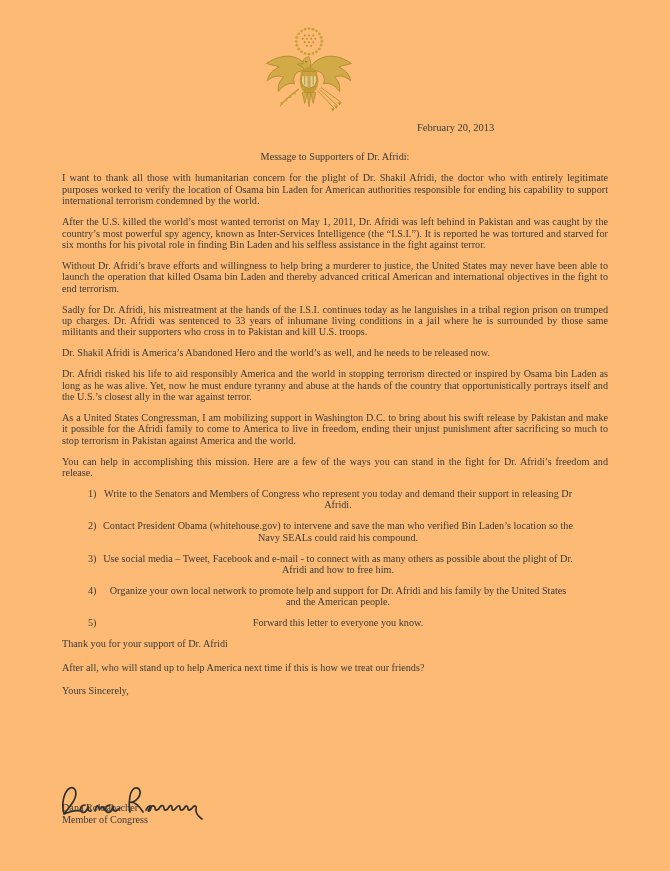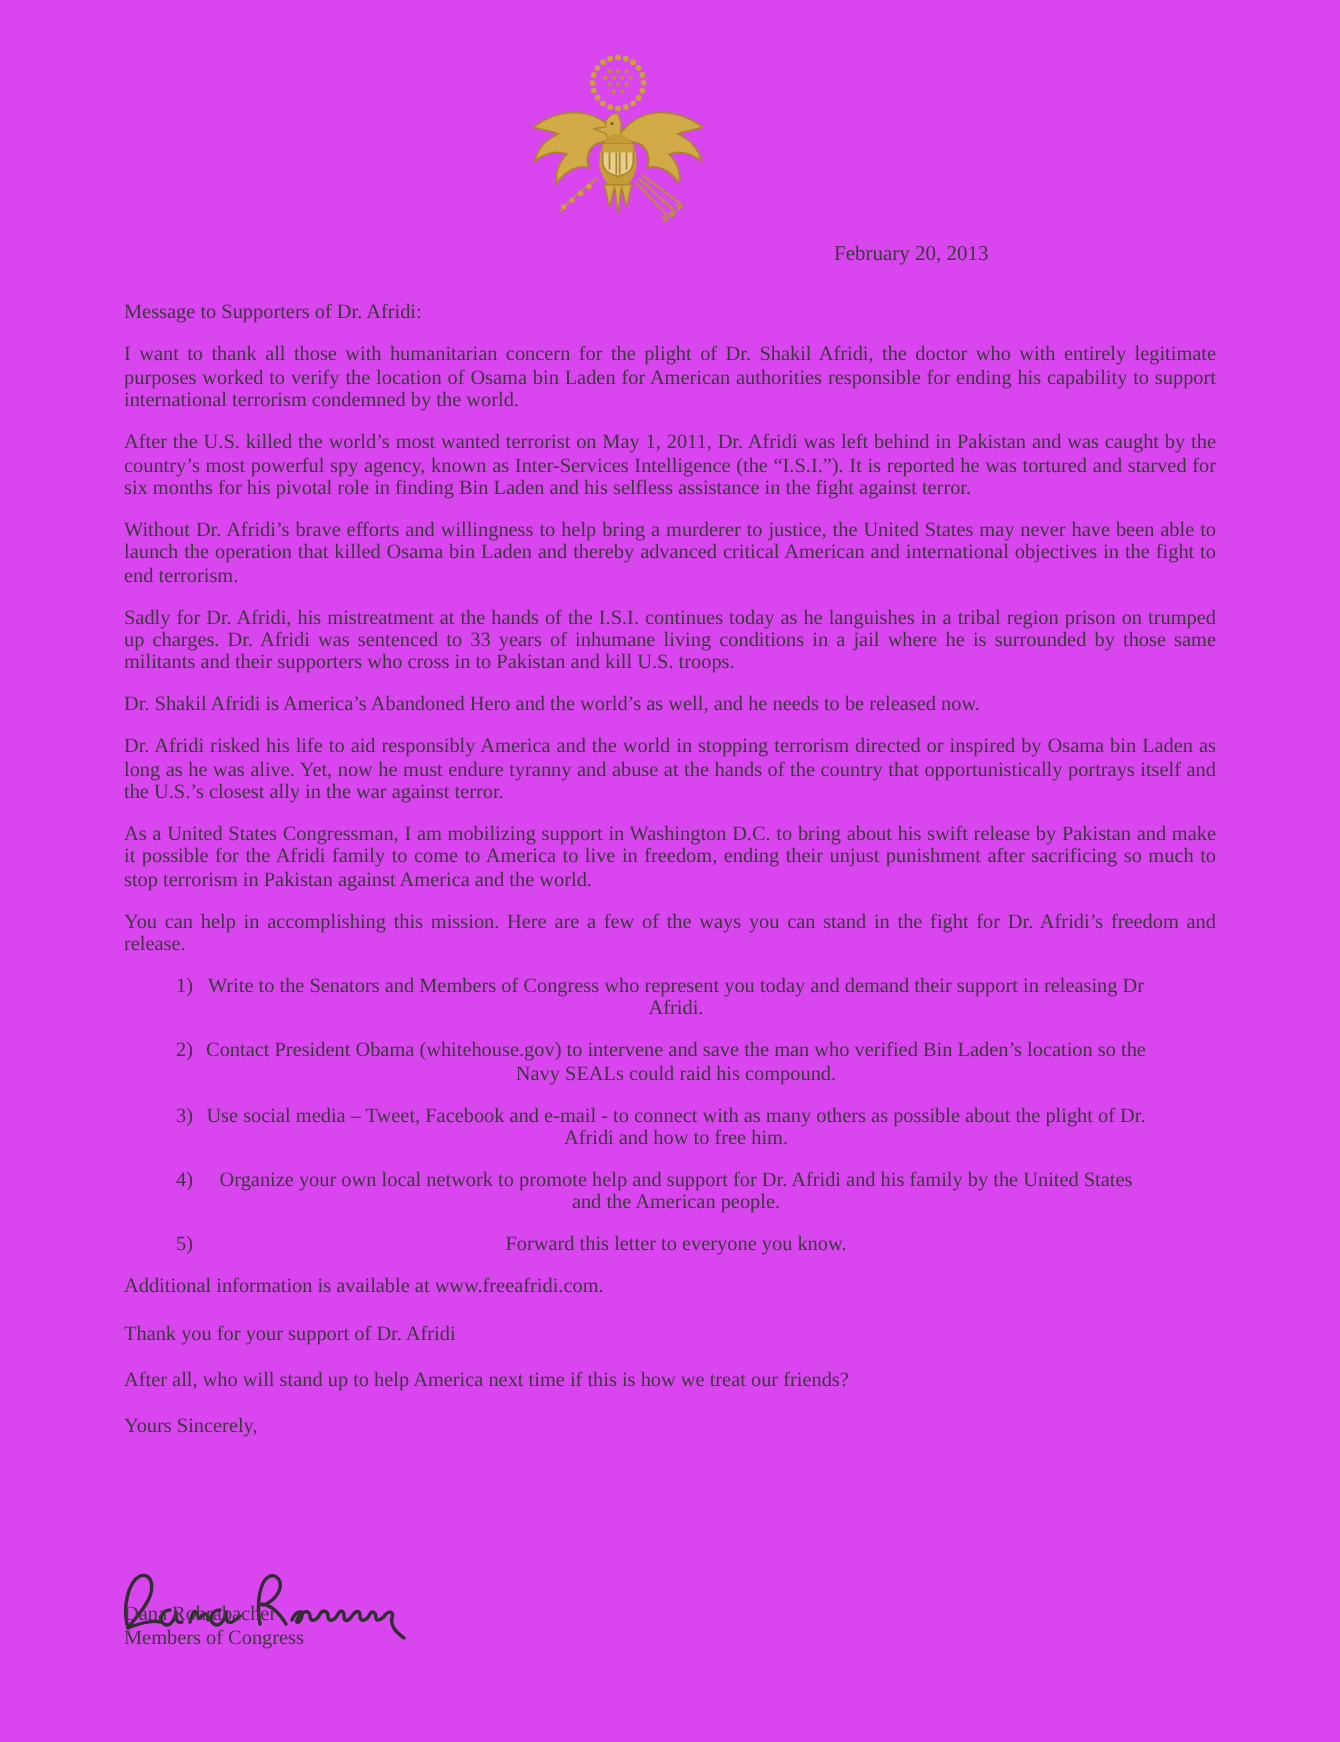--- a/index.html
+++ b/index.html
@@ -6,7 +6,7 @@
   .page{
     position:relative;
     width:670px;height:871px;
-    background:#d946ef;
+    background:#fdba74;
     margin:0 auto;
     font-family:"Liberation Serif","DejaVu Serif",serif;
     color:#3a3a3a;

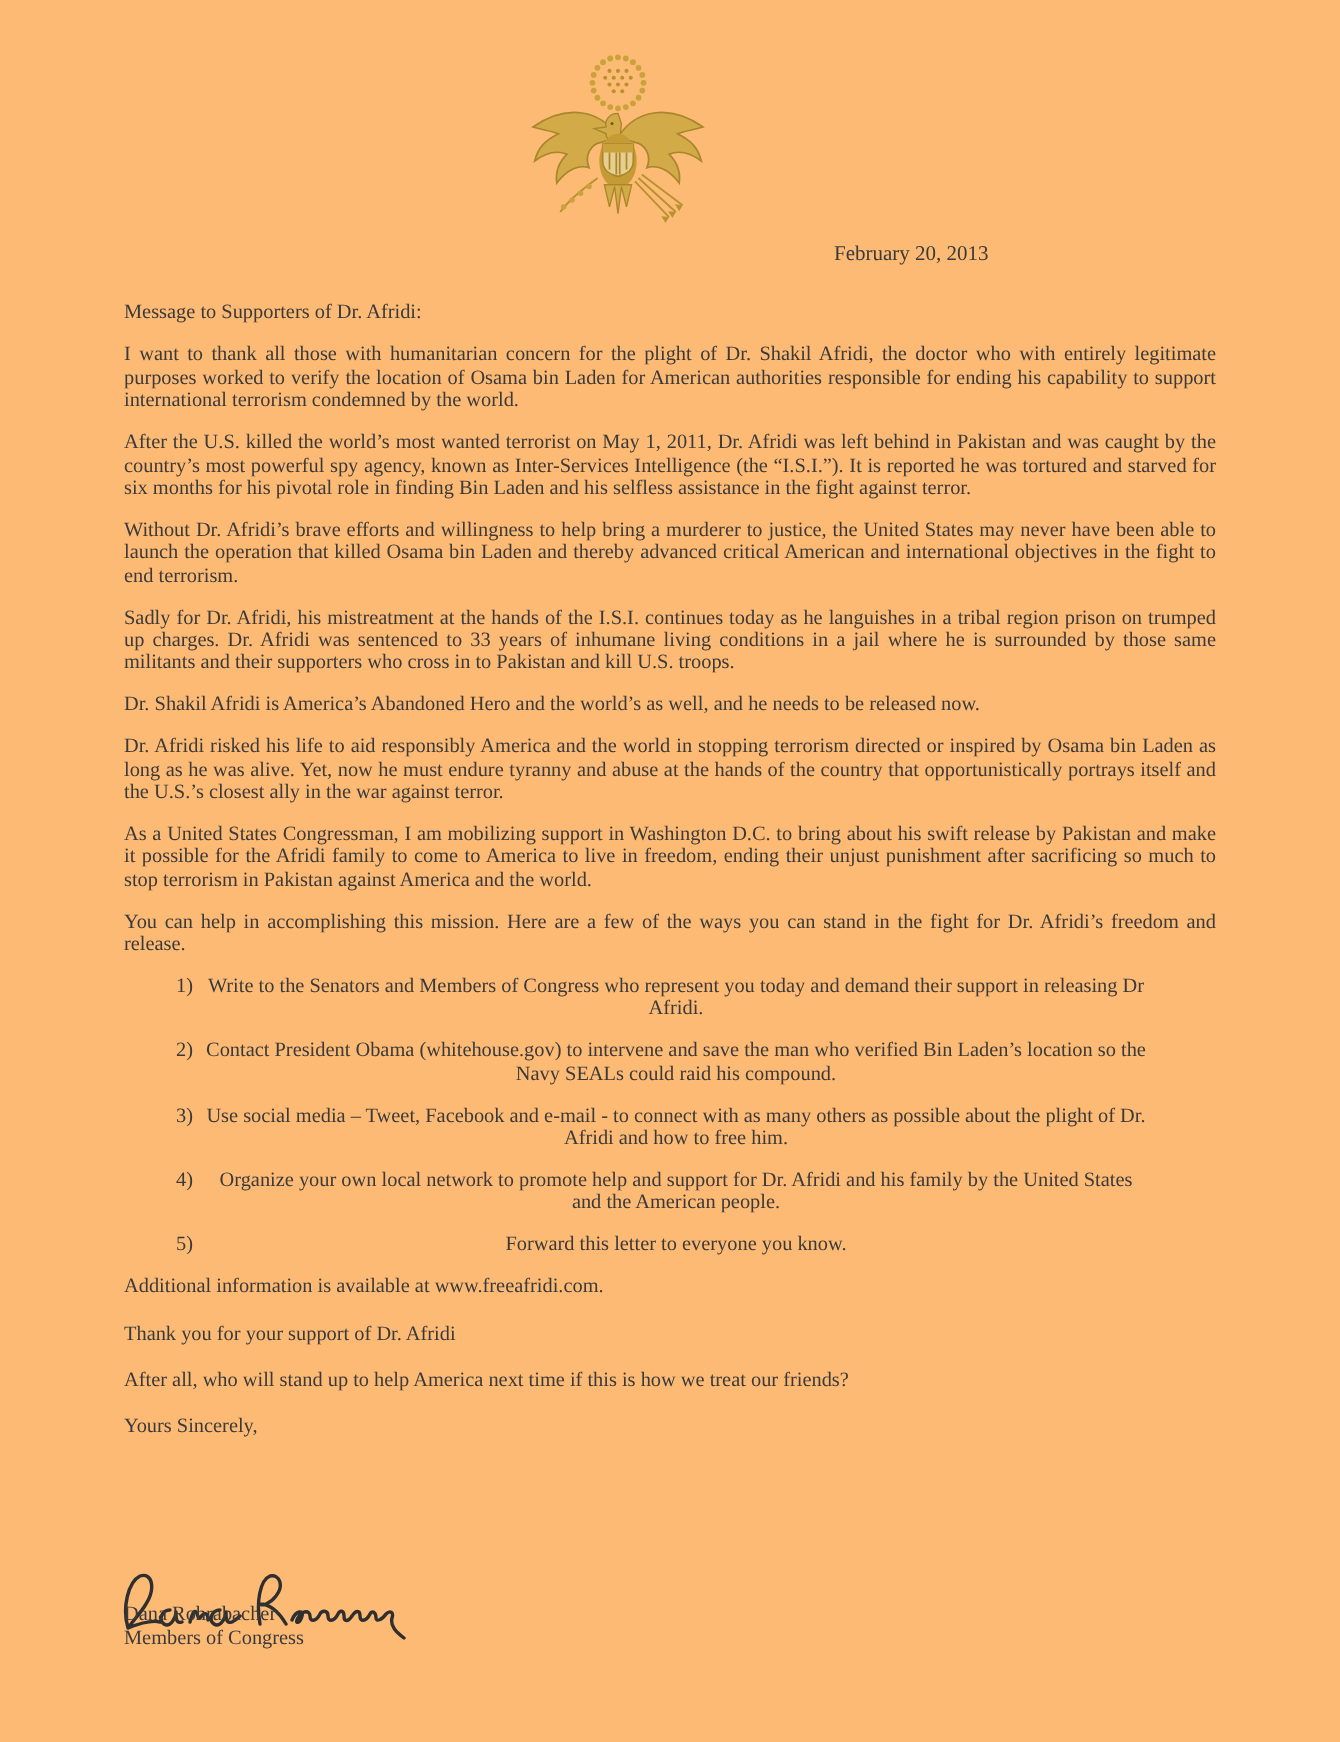--- a/index.html
+++ b/index.html
@@ -23,7 +23,7 @@
     position:absolute;left:62px;top:151px;width:546px;
     font-size:10.2px;line-height:11.4px;
   }
-  .salutation{margin:0 0 10px 0;}
+  .salutation{margin:0 0 10px 0;text-align:center;}
   p.par{margin:0 0 9.5px 0;text-align:justify;}
   .list{margin:2px 34px 1px 26px;}
   .list-item{display:flex;margin:0 0 9.5px 0;}

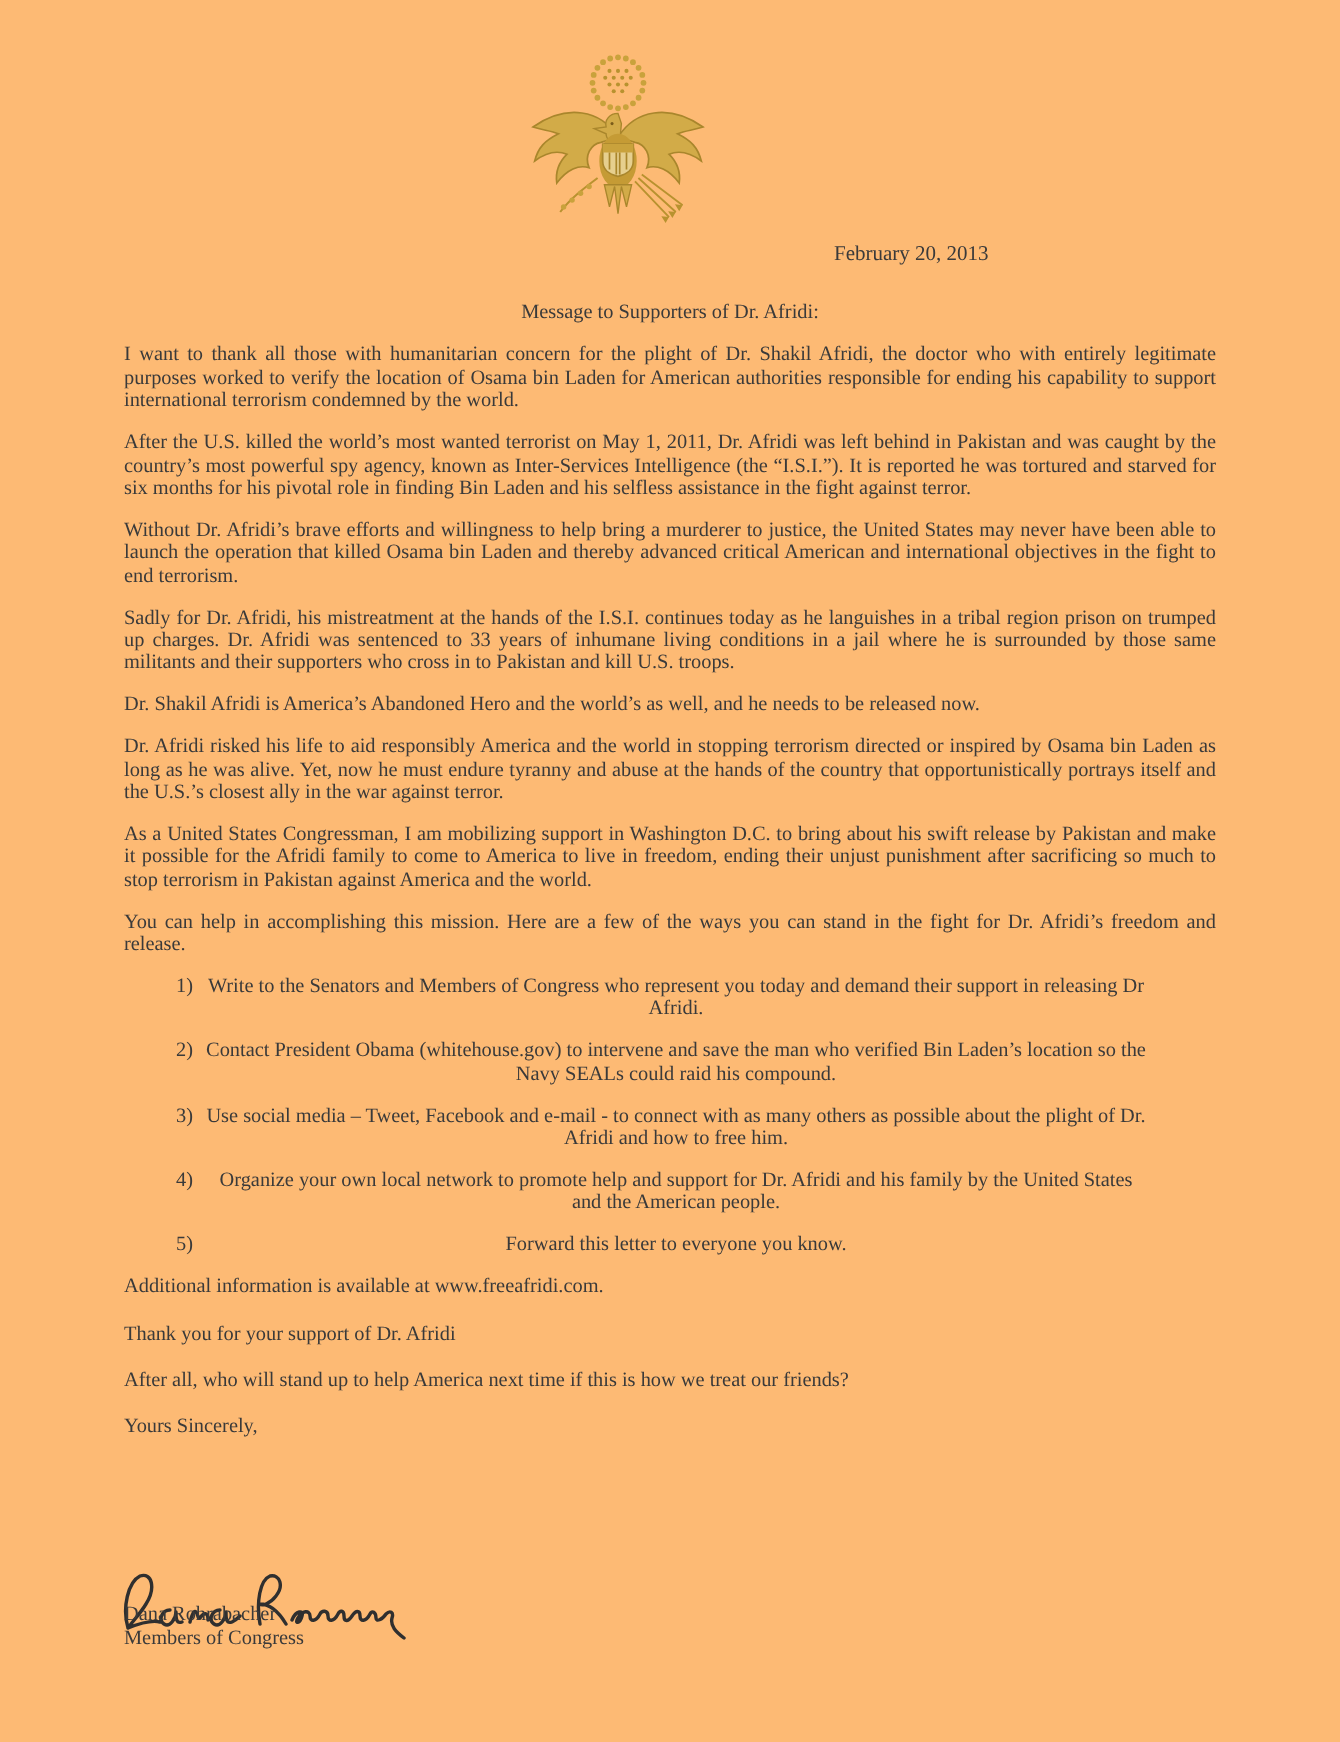--- a/index.html
+++ b/index.html
@@ -145,7 +145,6 @@
       </div>
     </div>
 
-    <p class="closing">Additional information is available at www.freeafridi.com.</p>
     <p class="closing">Thank you for your support of Dr. Afridi</p>
     <p class="closing">After all, who will stand up to help America next time if this is how we treat our friends?</p>
 

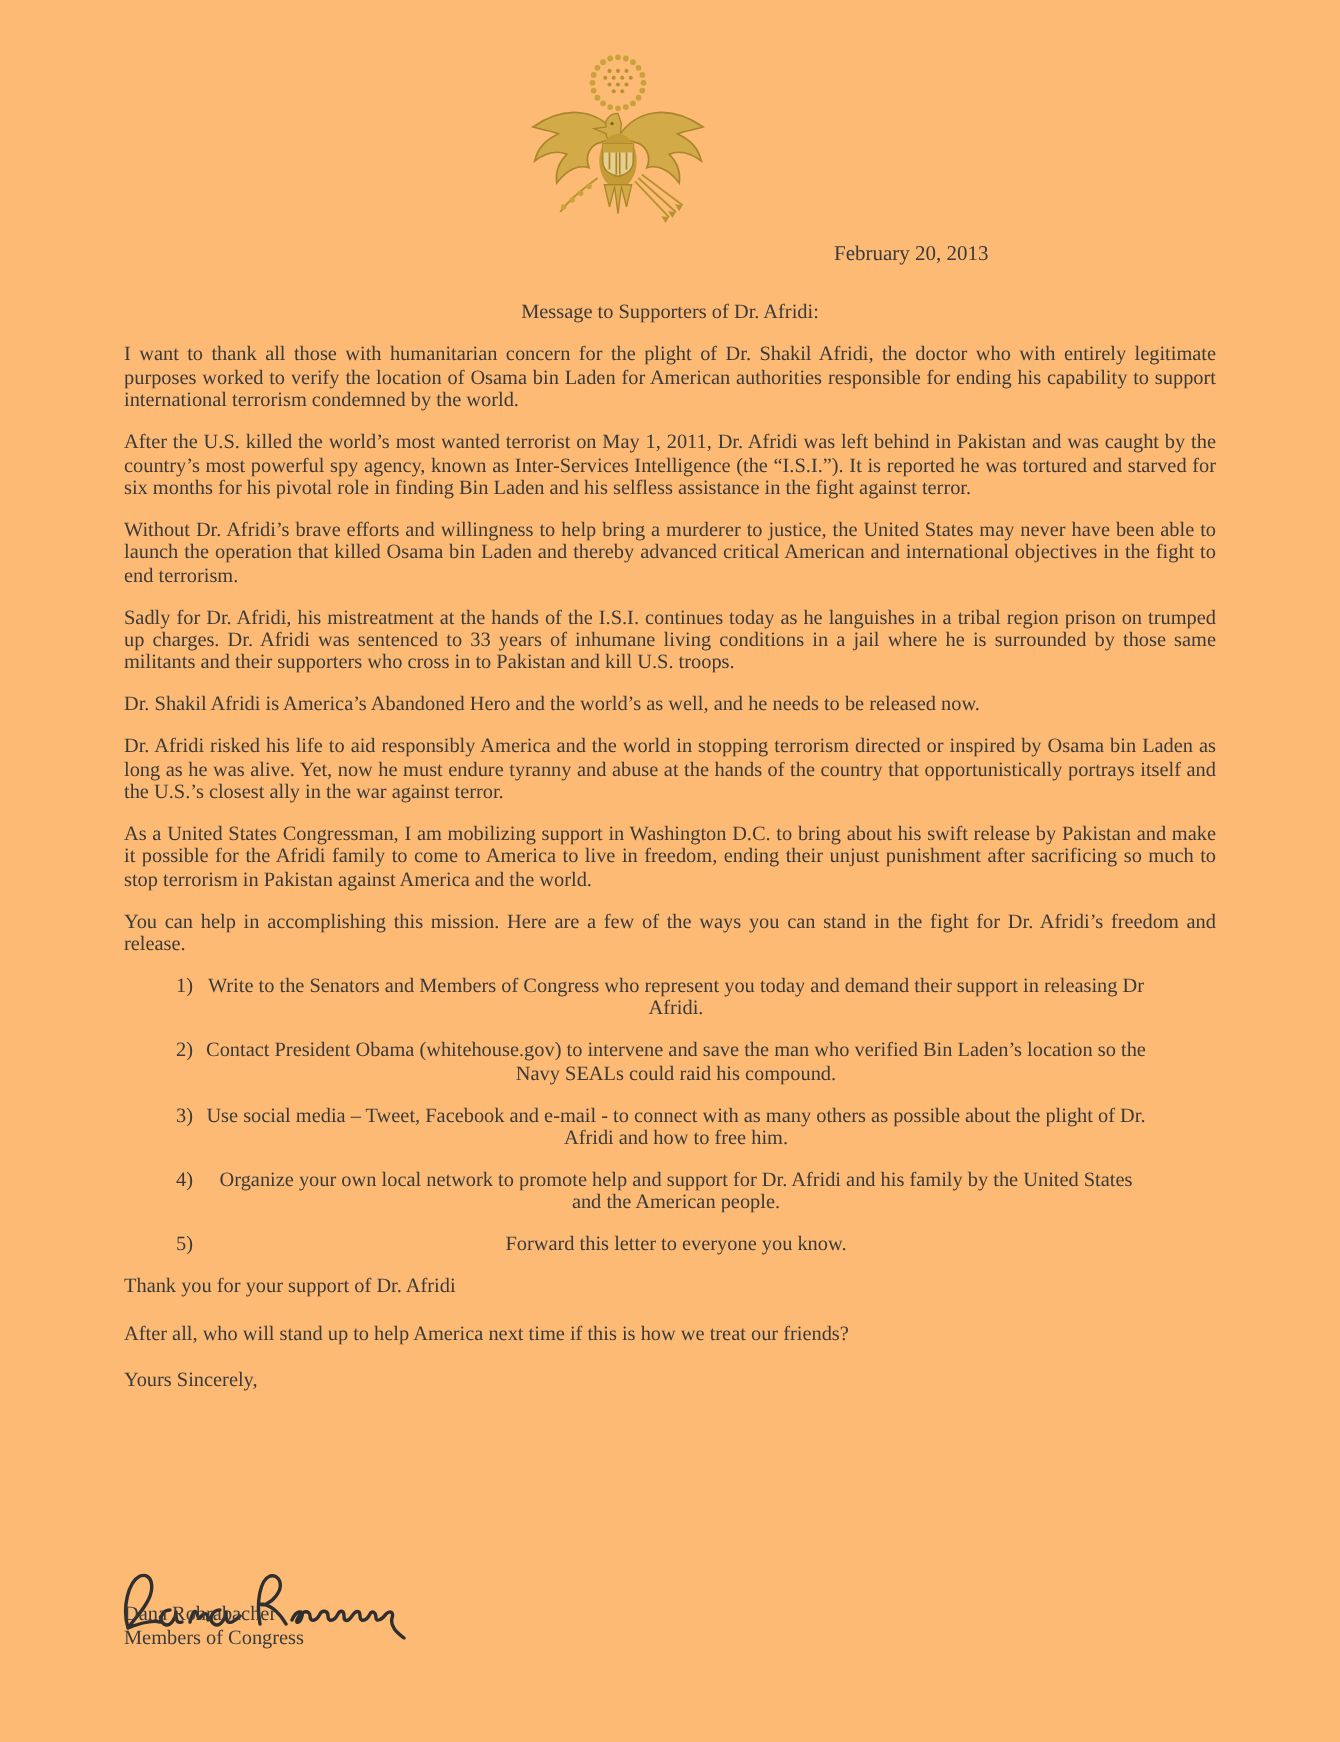--- a/index.html
+++ b/index.html
@@ -162,7 +162,7 @@
 
   <div class="sender">
     <div>Dana Rohrabacher</div>
-    <div>Members of Congress</div>
+    <div>Member of Congress</div>
   </div>
 
 </div>

